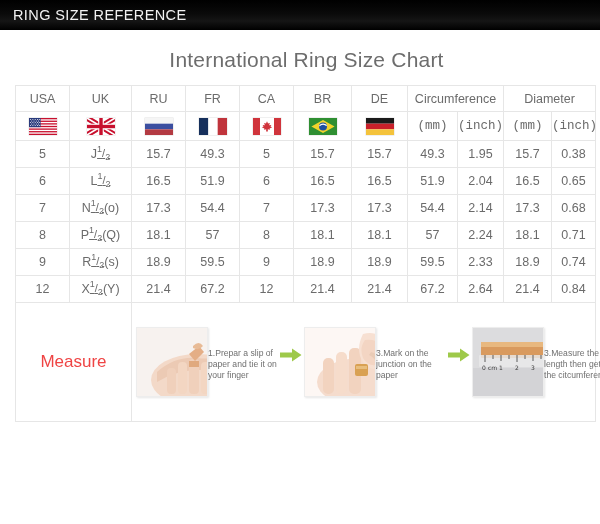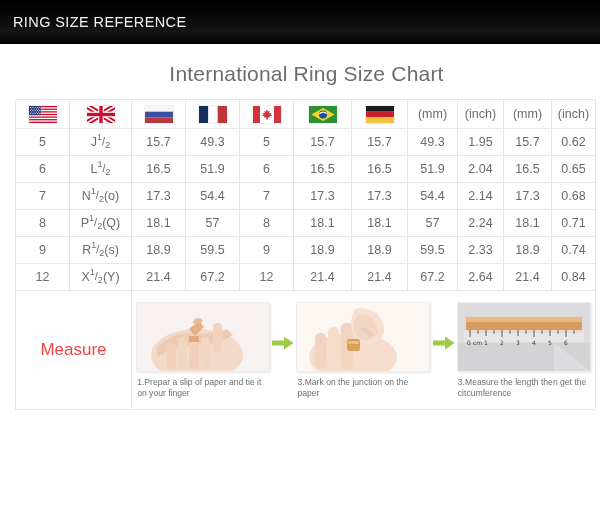--- a/index.html
+++ b/index.html
@@ -13,7 +13,7 @@
 
   
   .banner{
-    height:44px;width:600px;
+    height:30px;width:600px;
     background:linear-gradient(180deg,#000000 0%,#0a0a0a 45%,#151515 70%,#000000 100%);
     display:flex;align-items:center;
   }

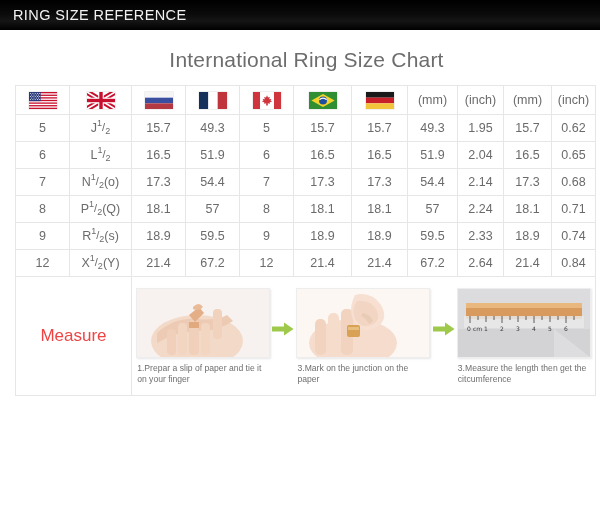--- a/index.html
+++ b/index.html
@@ -154,6 +154,17 @@
     </colgroup>
 
     <tbody>
+          <tr class="hdr-name">
+      <td>USA</td>
+      <td>UK</td>
+      <td>RU</td>
+      <td>FR</td>
+      <td>CA</td>
+      <td>BR</td>
+      <td>DE</td>
+      <td colspan="2">Circumference</td>
+      <td colspan="2">Diameter</td>
+    </tr>
 
     <tr class="hdr-flag hdr-unit">
       <td>

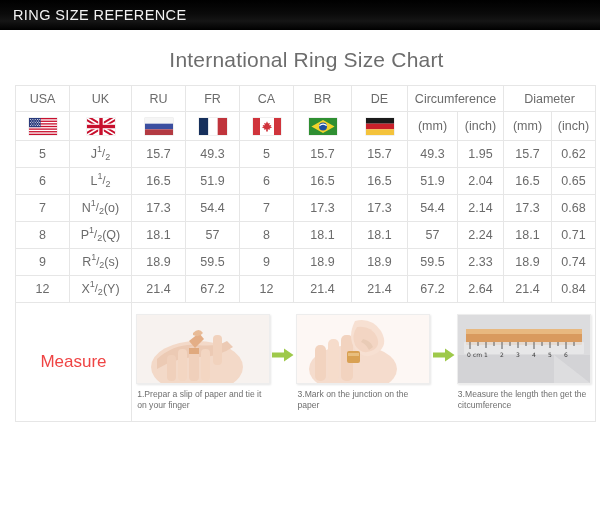--- a/index.html
+++ b/index.html
@@ -50,7 +50,7 @@
     padding:0;
   }
   .hdr-name td{height:25px;font-size:12.5px;color:#777;}
-  .hdr-flag td{height:28px;}
+  .hdr-flag td{height:28px;font-family:Liberation Mono, monospace;}
   .hdr-unit td{font-size:12px;color:#777;}
   tr.datarow td{height:26px;font-size:12.5px;color:#6b6b6b;}
 

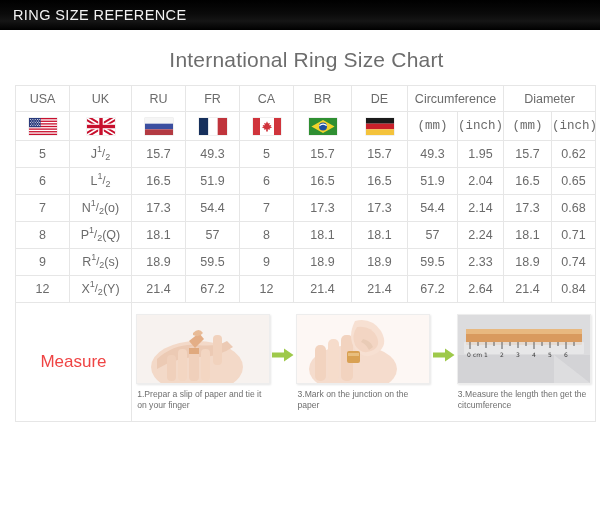--- a/index.html
+++ b/index.html
@@ -85,6 +85,7 @@
     vertical-align:baseline;
     position:relative;
     top:-1px;
+    text-decoration:underline;
   }
   .frac sup{font-size:9px;vertical-align:super;line-height:0;}
   .frac sub{font-size:9px;vertical-align:sub;line-height:0;}

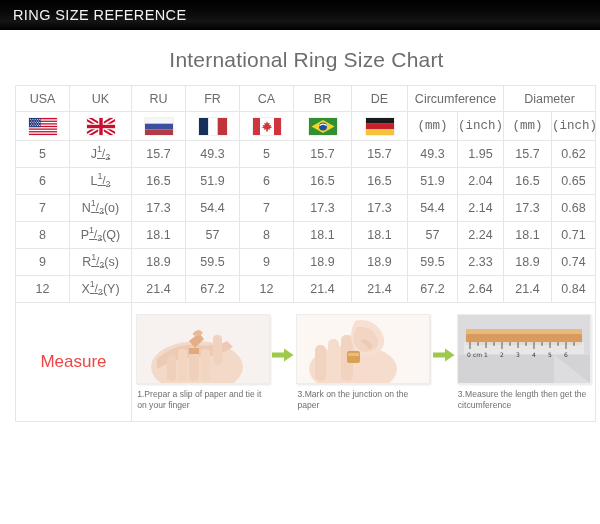--- a/index.html
+++ b/index.html
@@ -287,7 +287,7 @@
       <td>49.3</td>
       <td>1.95</td>
       <td>15.7</td>
-      <td>0.62</td>
+      <td>0.38</td>
     </tr>
     <tr class="datarow">
       <td>6</td>

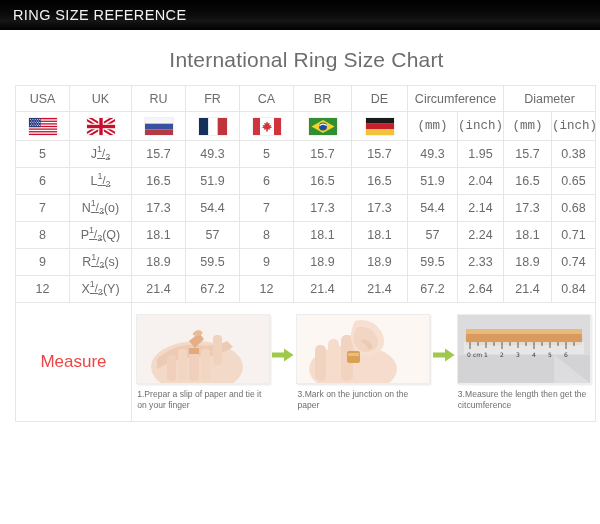--- a/index.html
+++ b/index.html
@@ -102,7 +102,7 @@
   }
   .step{
     width:142px;
-    display:flex;flex-direction:column;align-items:center;
+    display:flex;flex-direction:row;align-items:center;
   }
   .photo{
     width:132px;height:68px;

